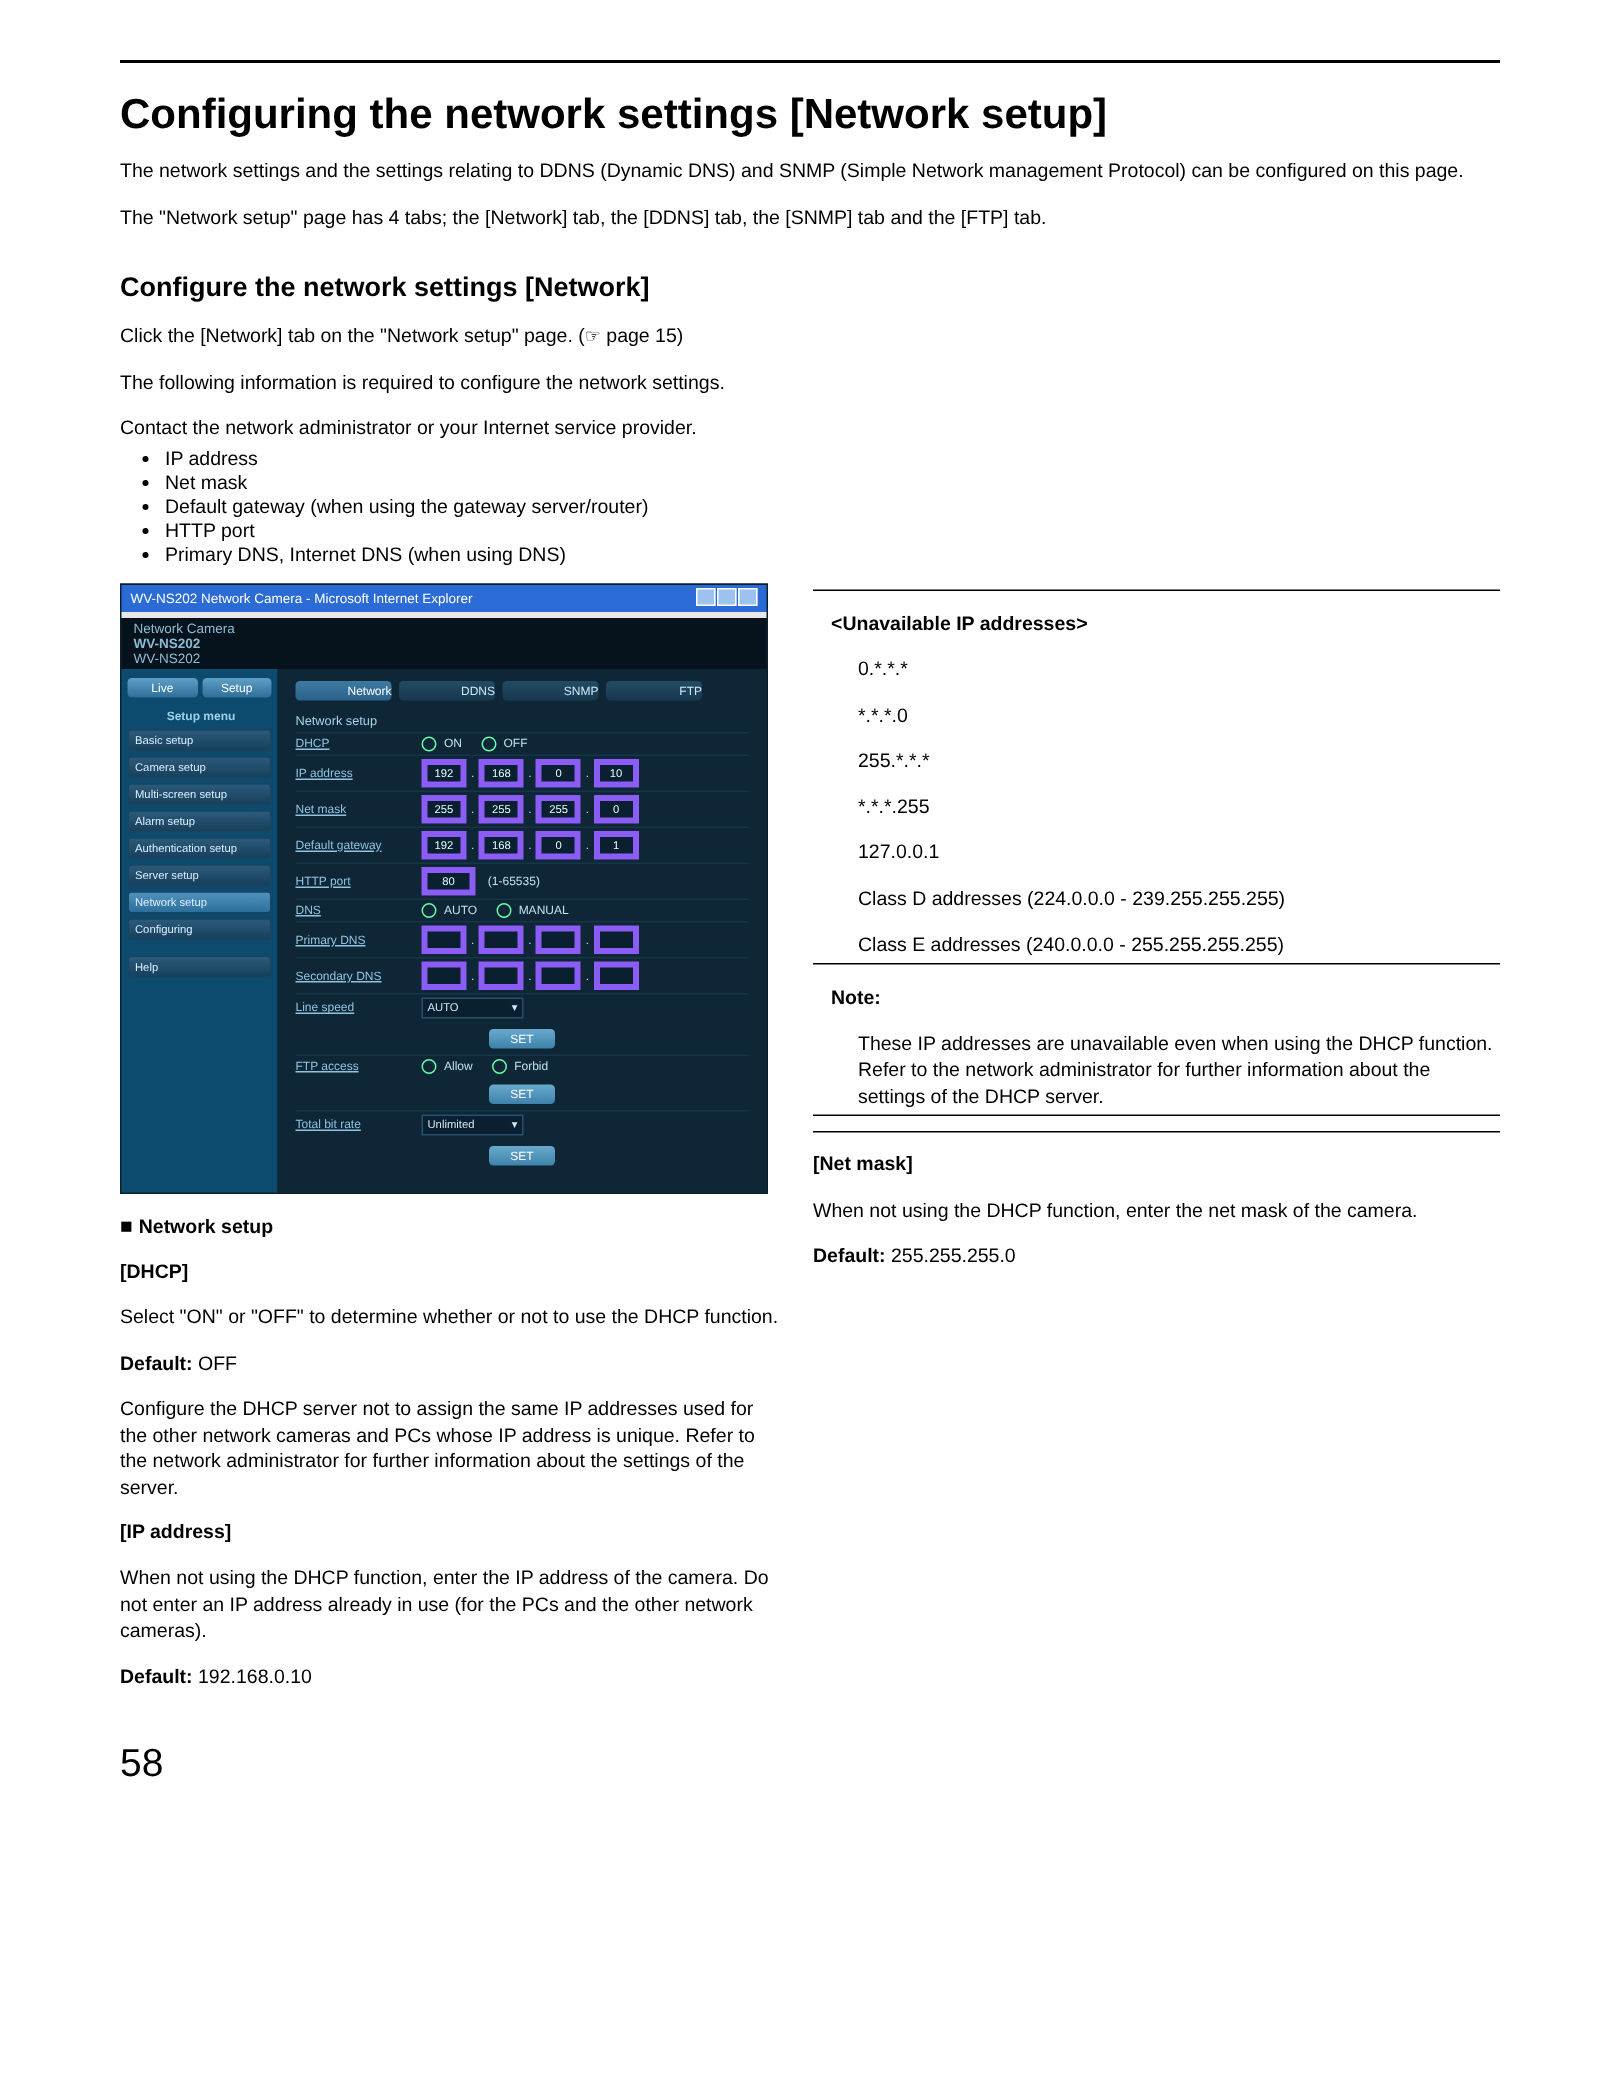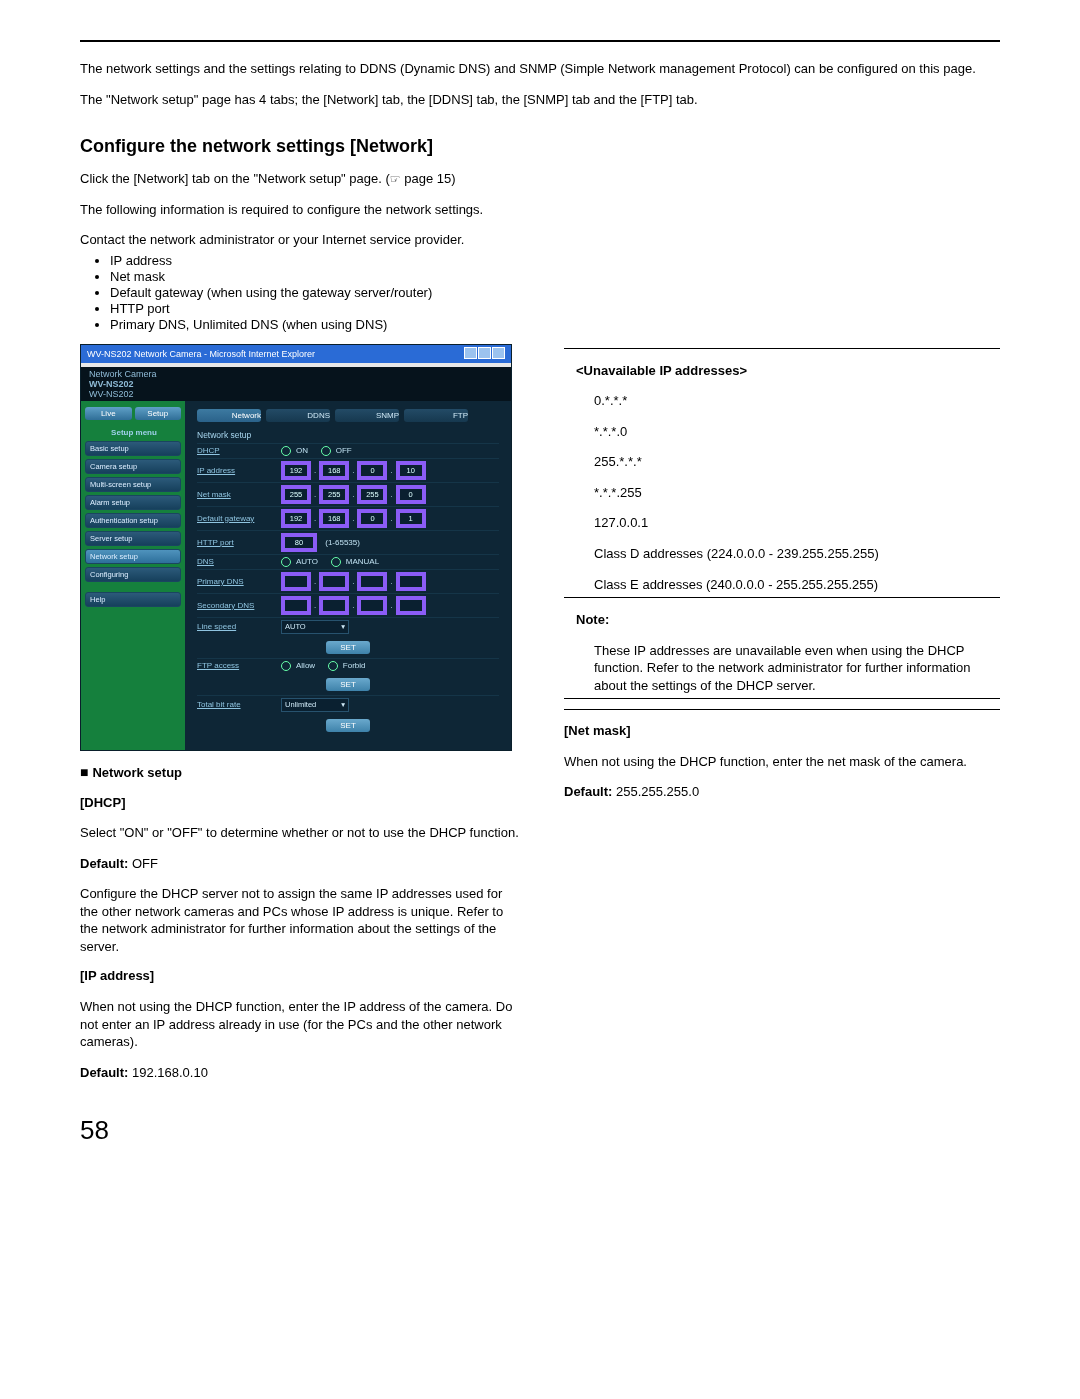--- a/index.html
+++ b/index.html
@@ -170,6 +170,7 @@
 <div class="page">
   <div class="top-rule"></div>
 
+  <h1>Configuring the network settings [Network setup]</h1>
   <p>The network settings and the settings relating to DDNS (Dynamic DNS) and SNMP (Simple Network management Protocol) can be configured on this page.</p>
   <p>The "Network setup" page has 4 tabs; the [Network] tab, the [DDNS] tab, the [SNMP] tab and the [FTP] tab.</p>
 

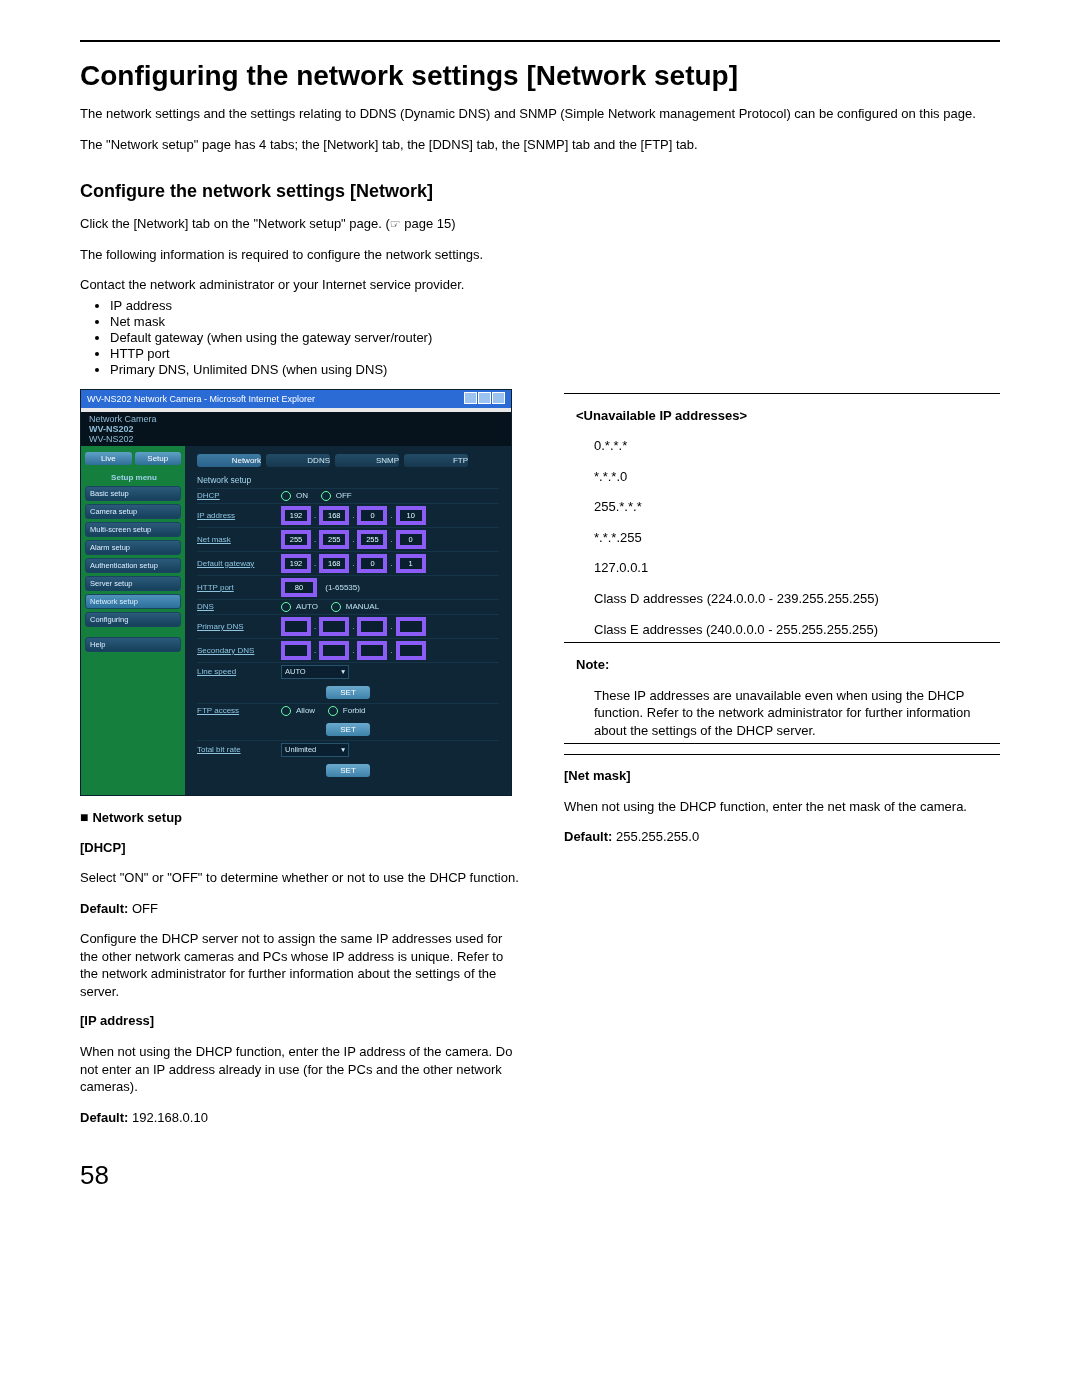--- a/index.html
+++ b/index.html
@@ -185,7 +185,7 @@
     <li>Net mask</li>
     <li>Default gateway (when using the gateway server/router)</li>
     <li>HTTP port</li>
-    <li>Primary DNS, Unlimited DNS (when using DNS)</li>
+    <li>Primary DNS, Internet DNS (when using DNS)</li>
   </ul>
 
   <div class="cols">

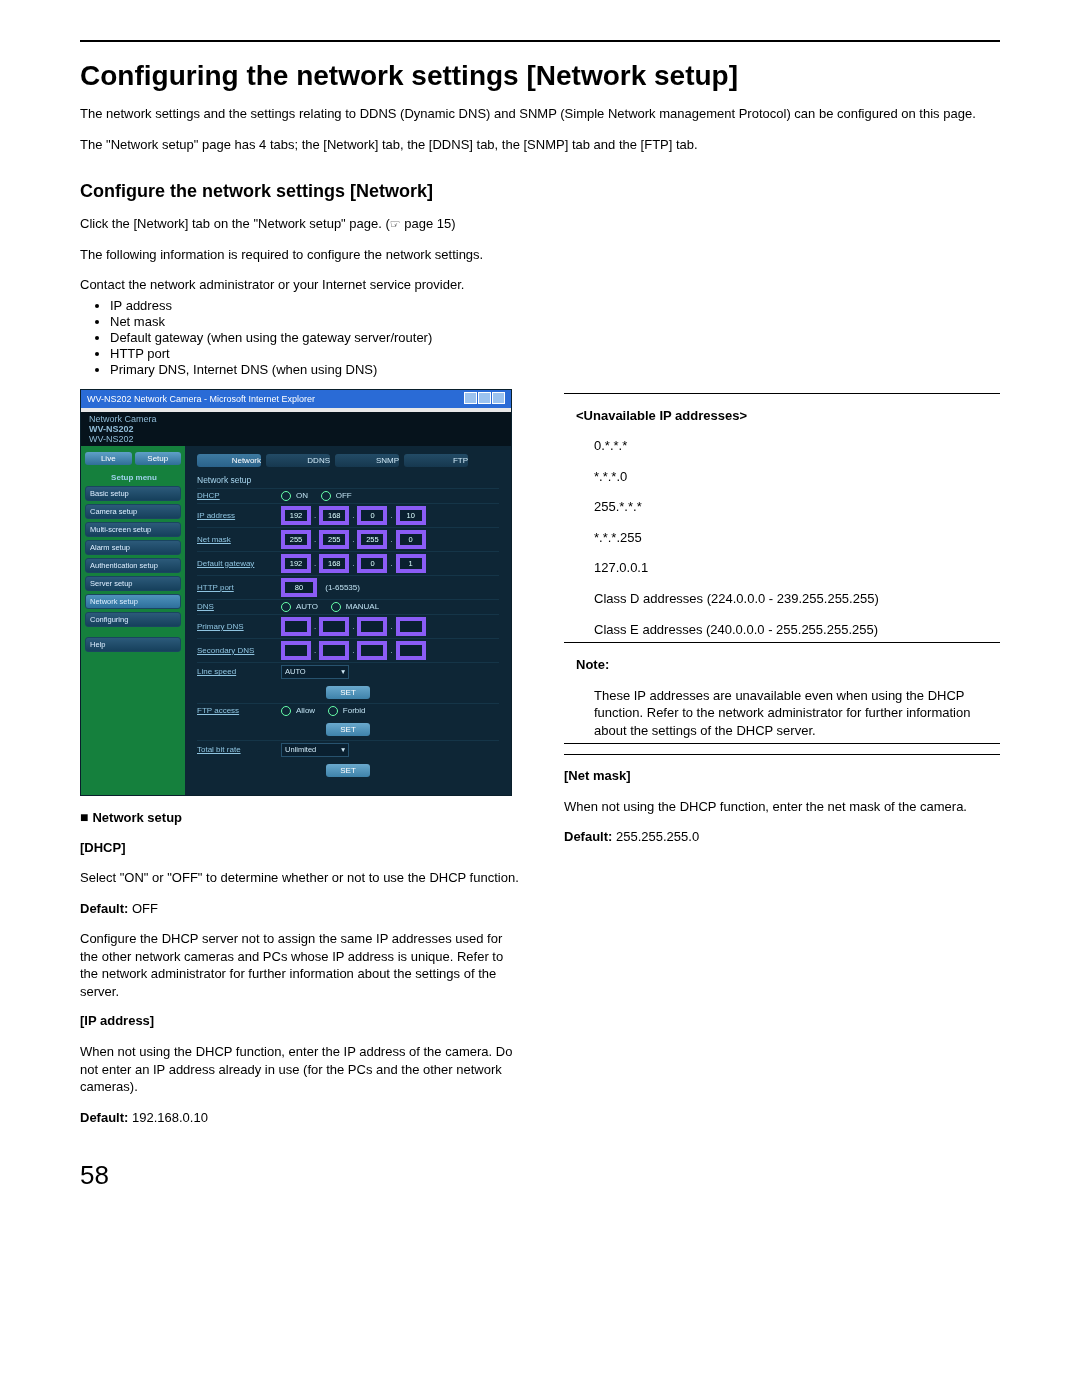--- a/index.html
+++ b/index.html
@@ -37,7 +37,7 @@
   ul.bullets li { list-style: disc; margin: 1px 0; }
   .cols {
     display: flex;
-    gap: 44px;
+    gap: 22px;
     align-items: flex-start;
     margin-top: 12px;
   }

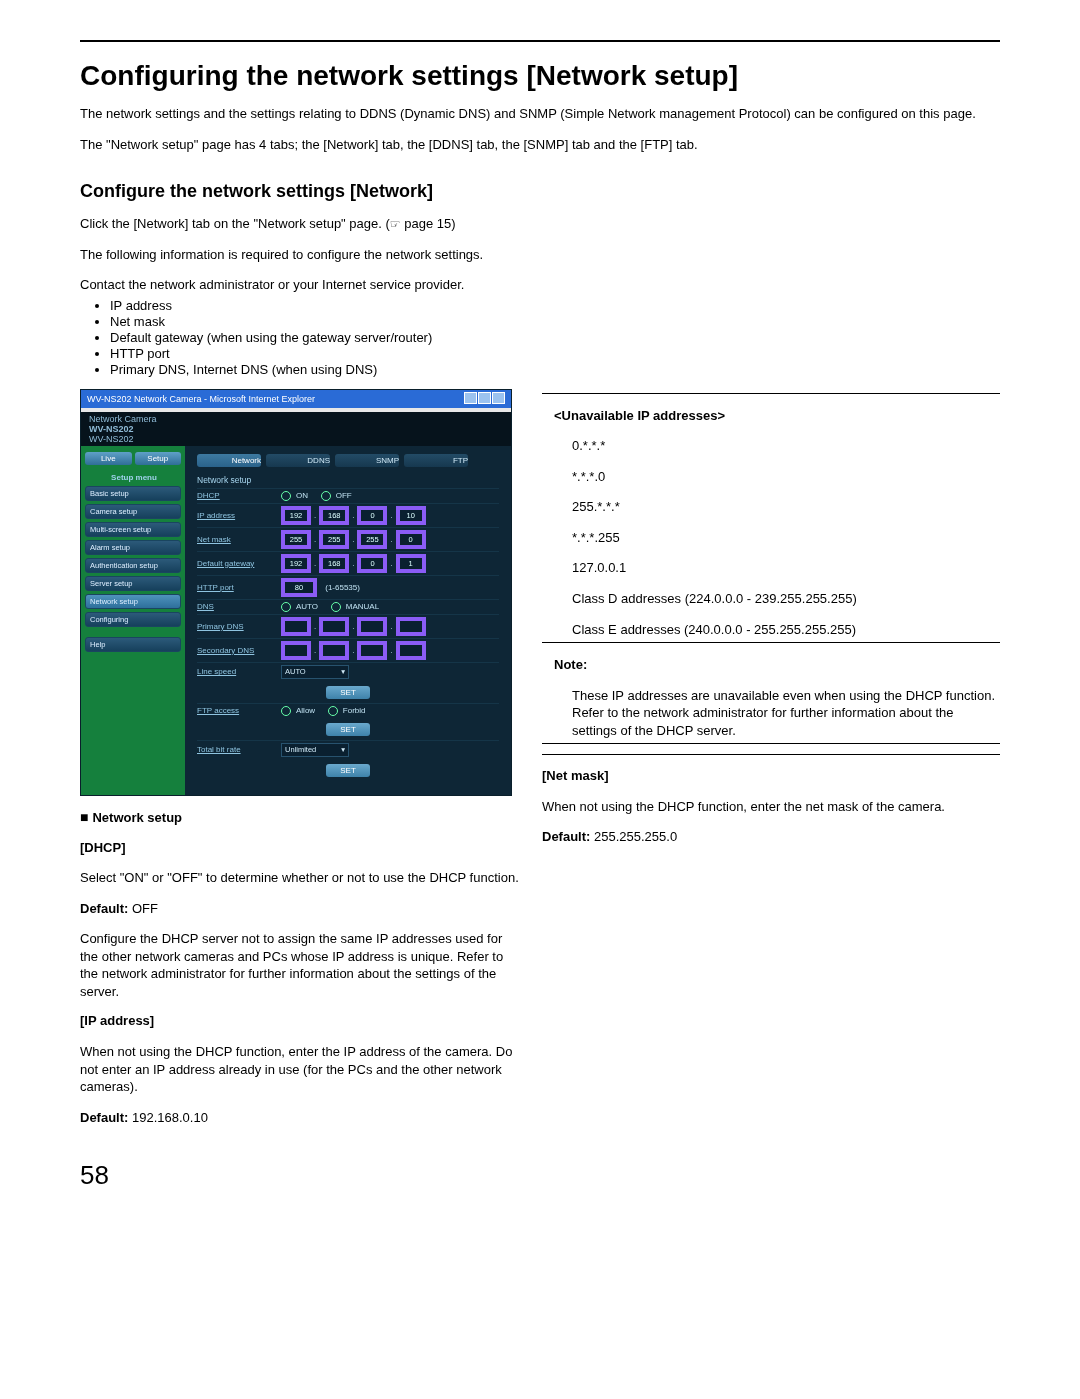--- a/index.html
+++ b/index.html
@@ -72,7 +72,7 @@
   .app-body { display:flex; }
   .sidebar {
     width: 96px;
-    background: #15803d;
+    background: #0c4a6e;
     padding: 6px 4px 10px;
   }
   .sb-top { display:flex; gap:3px; margin-bottom:8px; }

